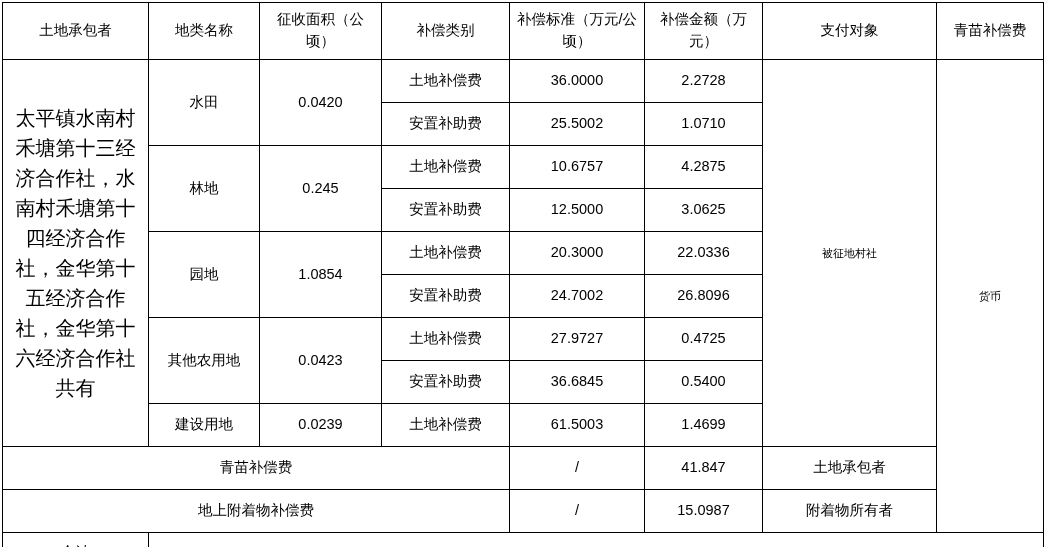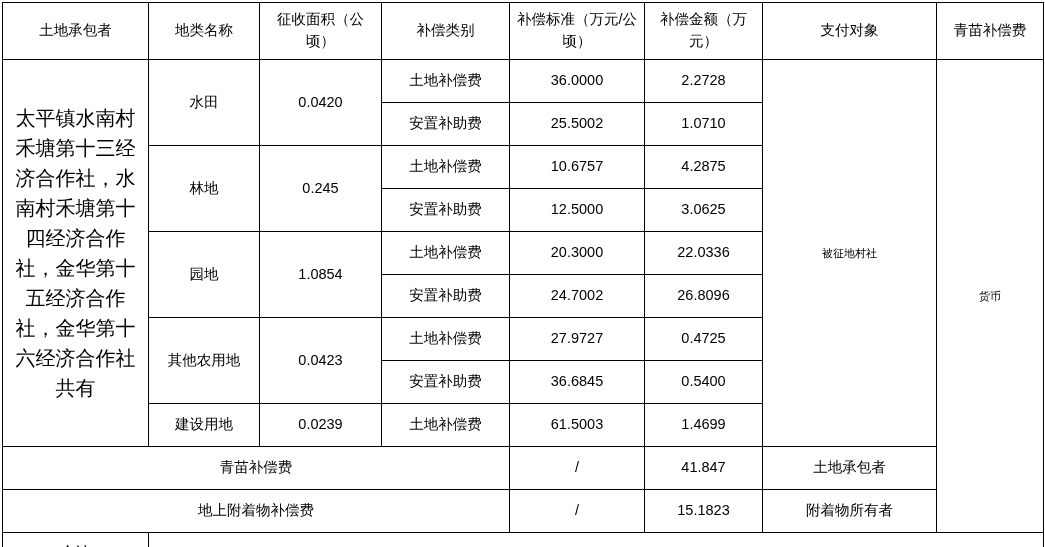--- a/index.html
+++ b/index.html
@@ -149,7 +149,7 @@
     <tr class="body-row">
       <td colspan="4">地上附着物补偿费</td>
       <td>/</td>
-      <td>15.1823</td>
+      <td>15.0987</td>
       <td>附着物所有者</td>
       <td></td>
     </tr>

